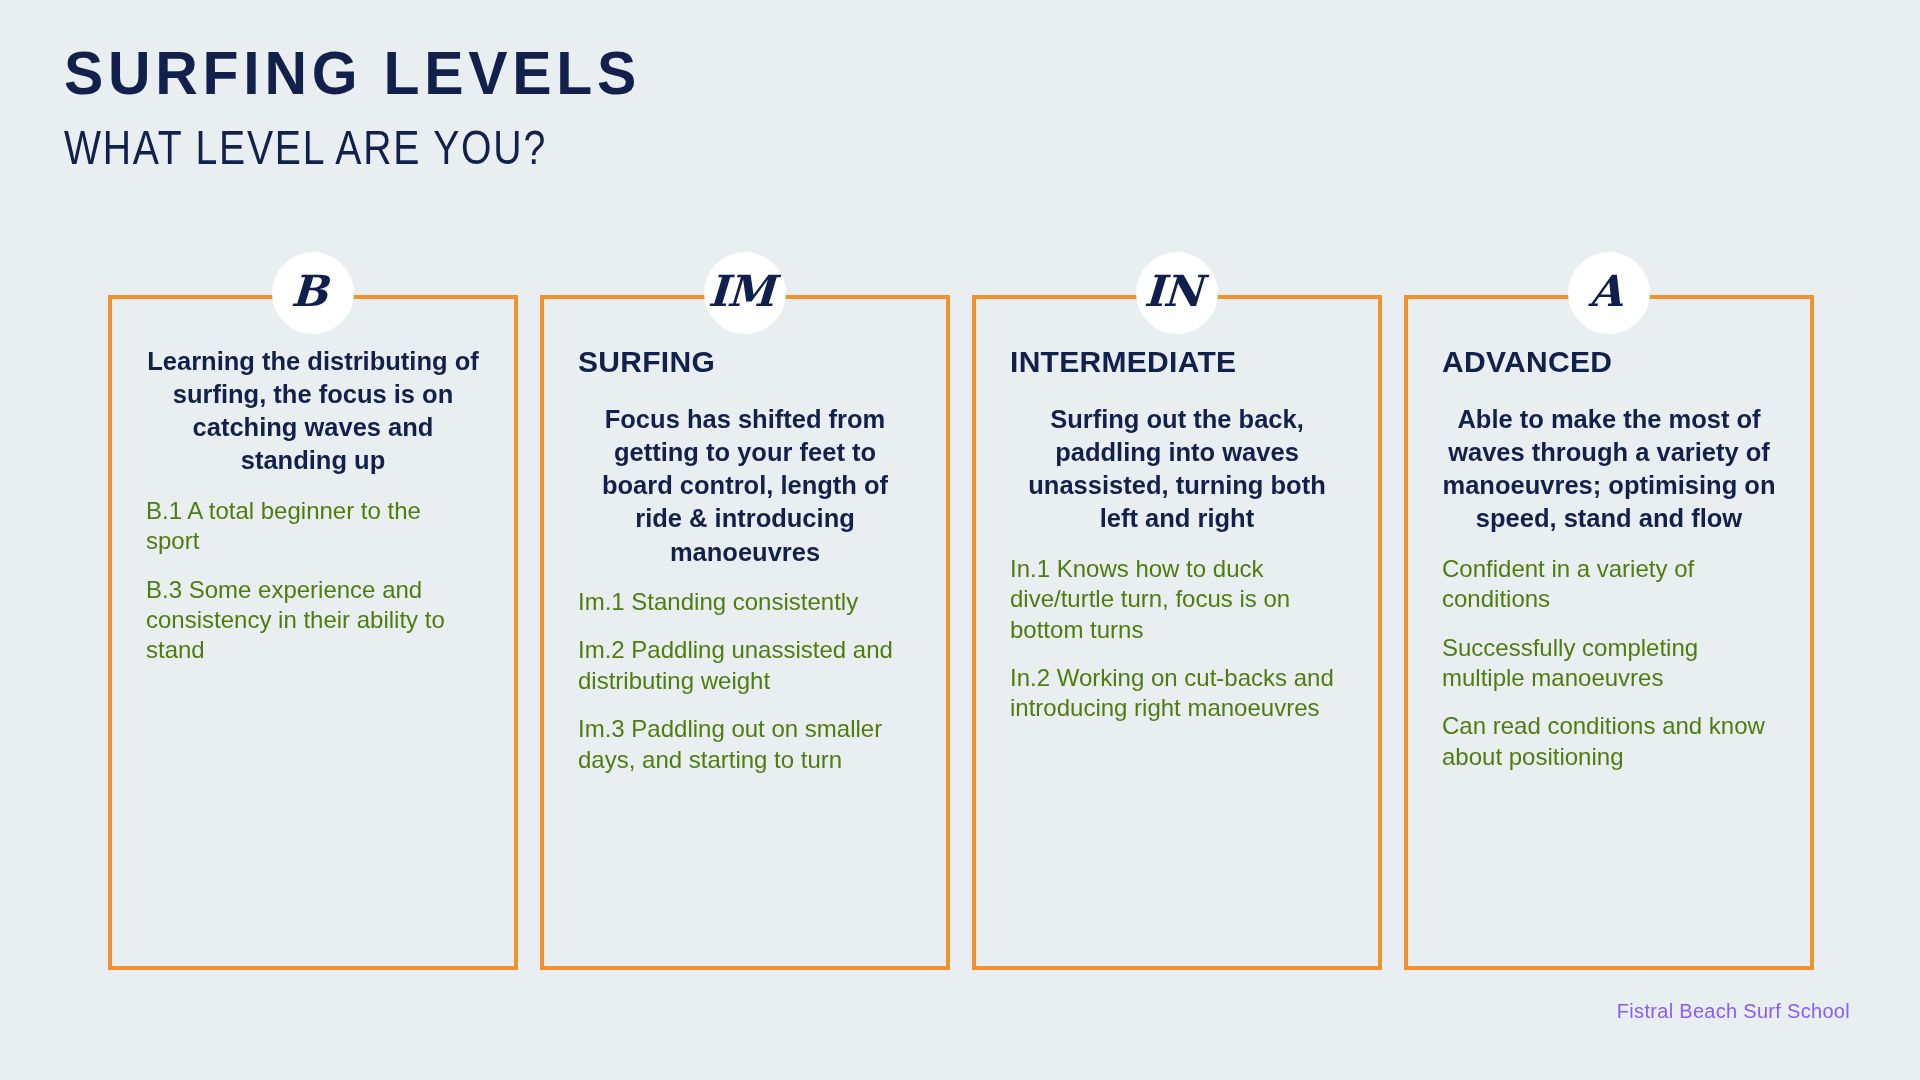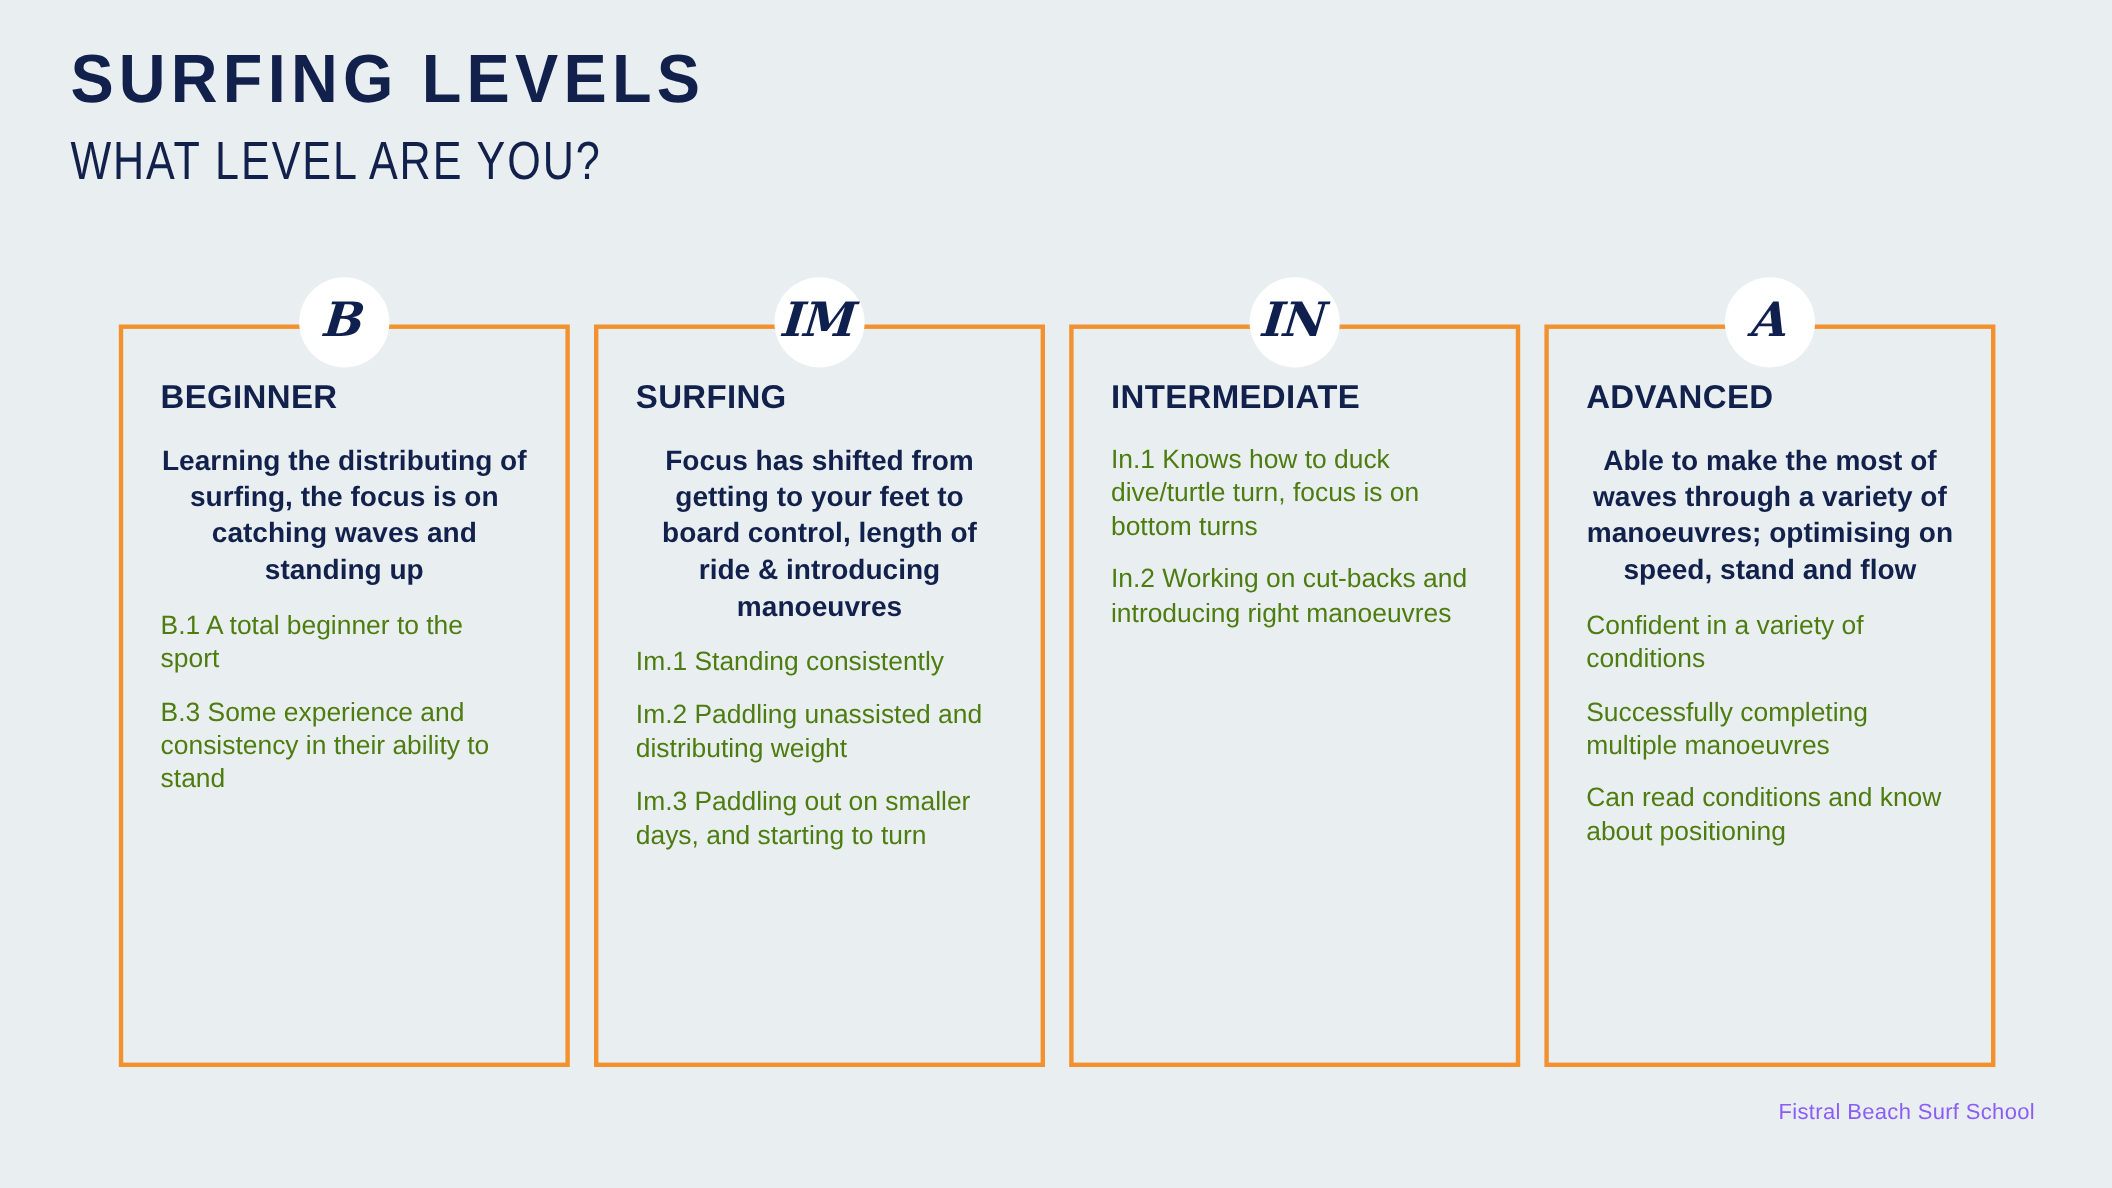--- a/index.html
+++ b/index.html
@@ -146,7 +146,6 @@
     <div class="badge">
       <span>B</span>
     </div>
-    <div class="card-heading">BEGINNER</div>
     <div class="card-desc">Learning the distributing of surfing, the focus is on catching waves and standing up</div>
     <ul class="bullets">
       <li>B.1 A total beginner to the sport</li>

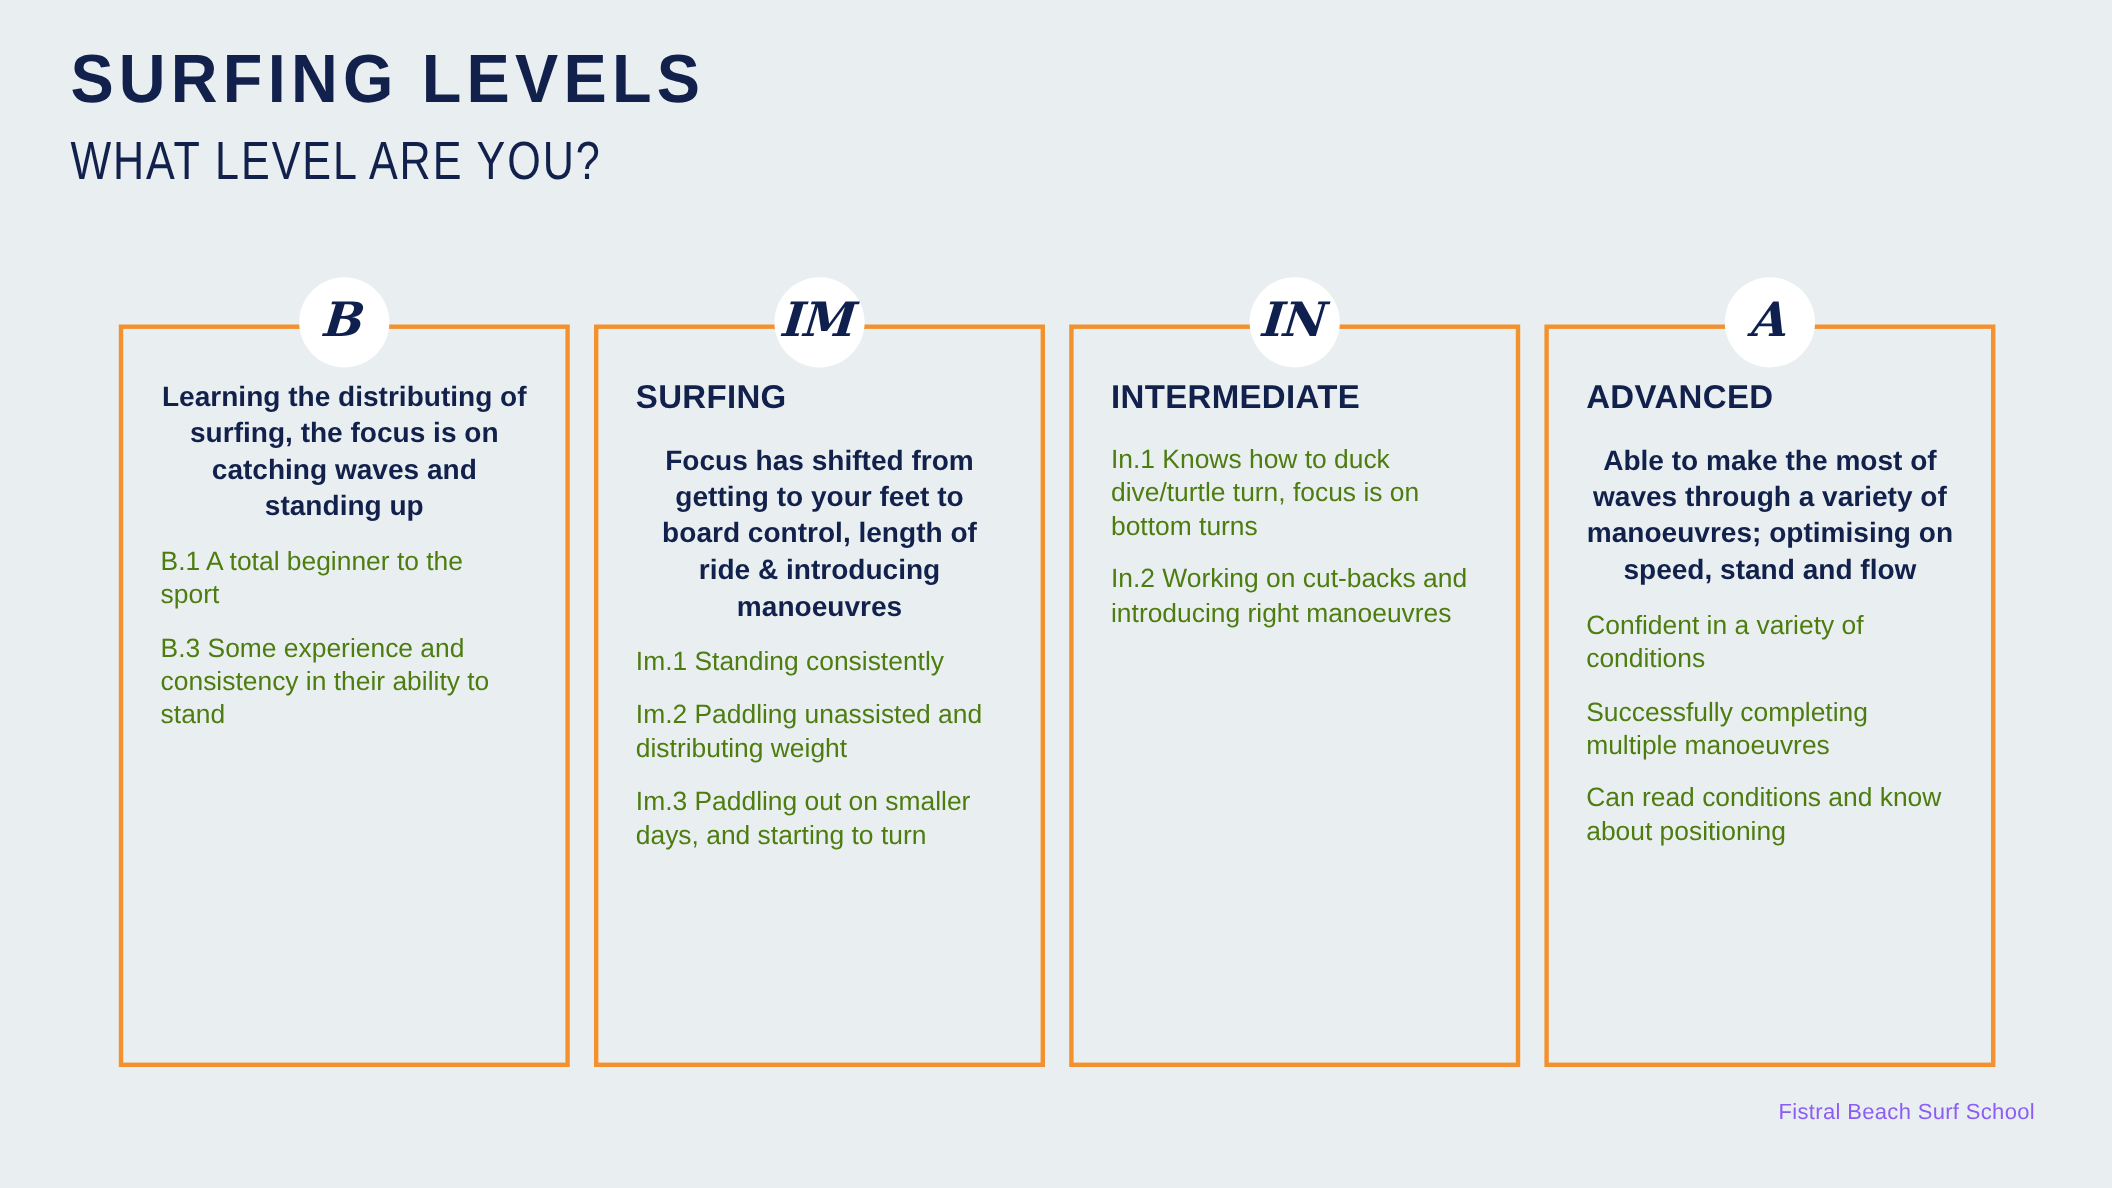--- a/index.html
+++ b/index.html
@@ -171,6 +171,7 @@
       <span>IN</span>
     </div>
     <div class="card-heading">INTERMEDIATE</div>
+    <div class="card-desc">Surfing out the back, paddling into waves unassisted, turning both left and right</div>
     <ul class="bullets">
       <li>In.1 Knows how to duck dive/turtle turn, focus is on bottom turns</li>
       <li>In.2 Working on cut-backs and introducing right manoeuvres</li>

